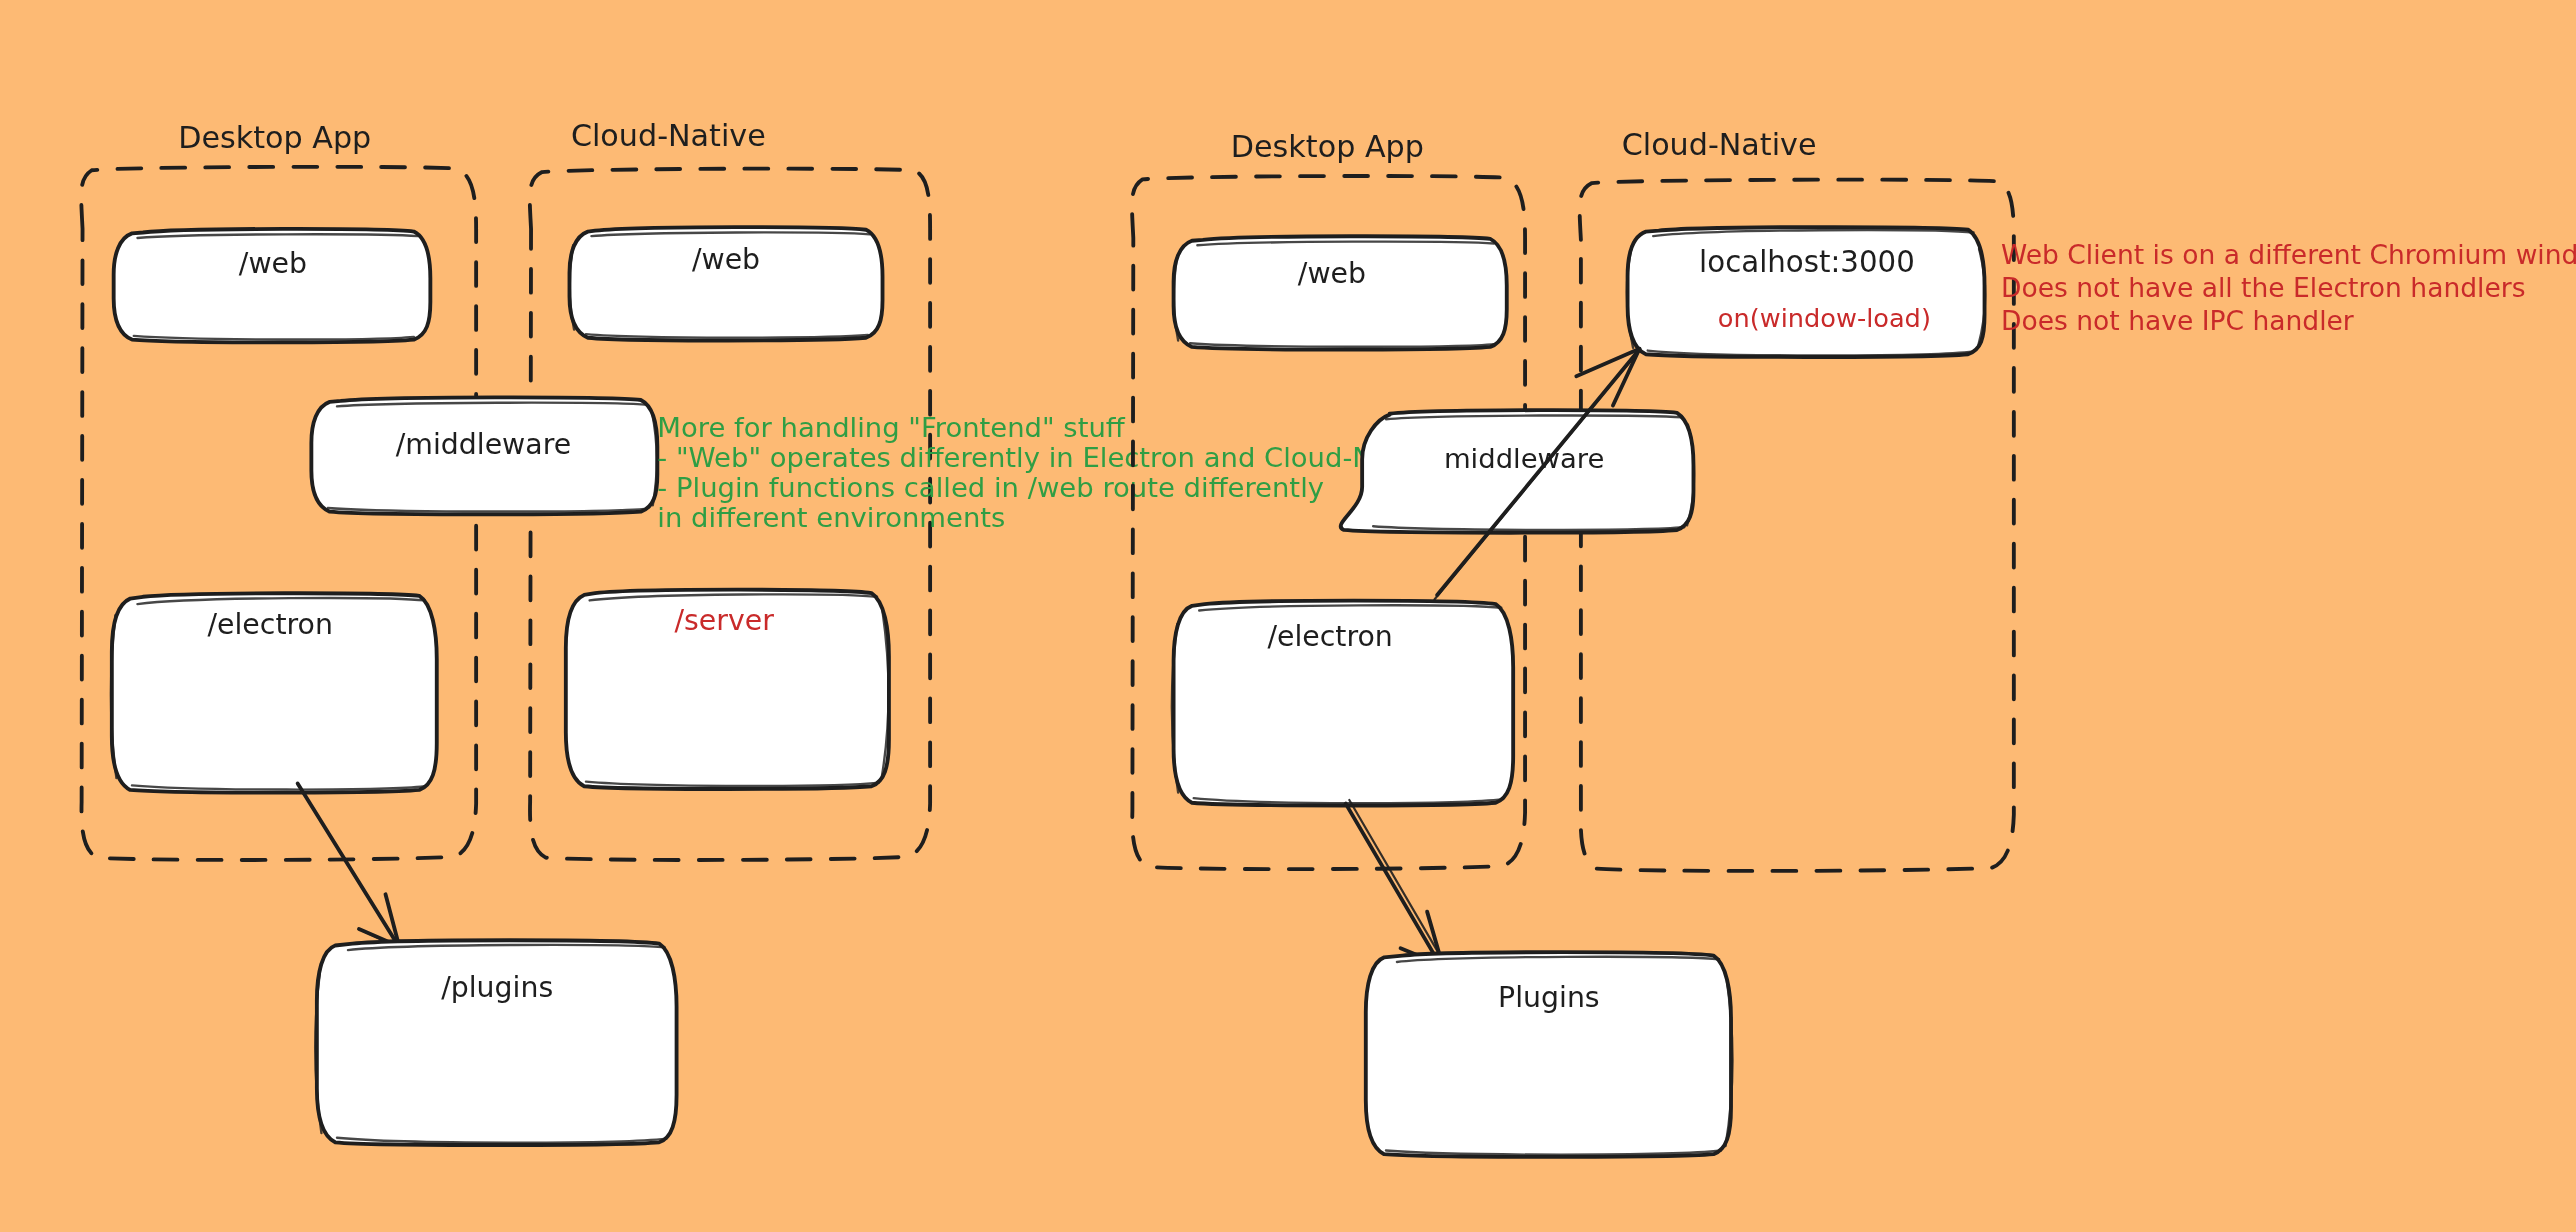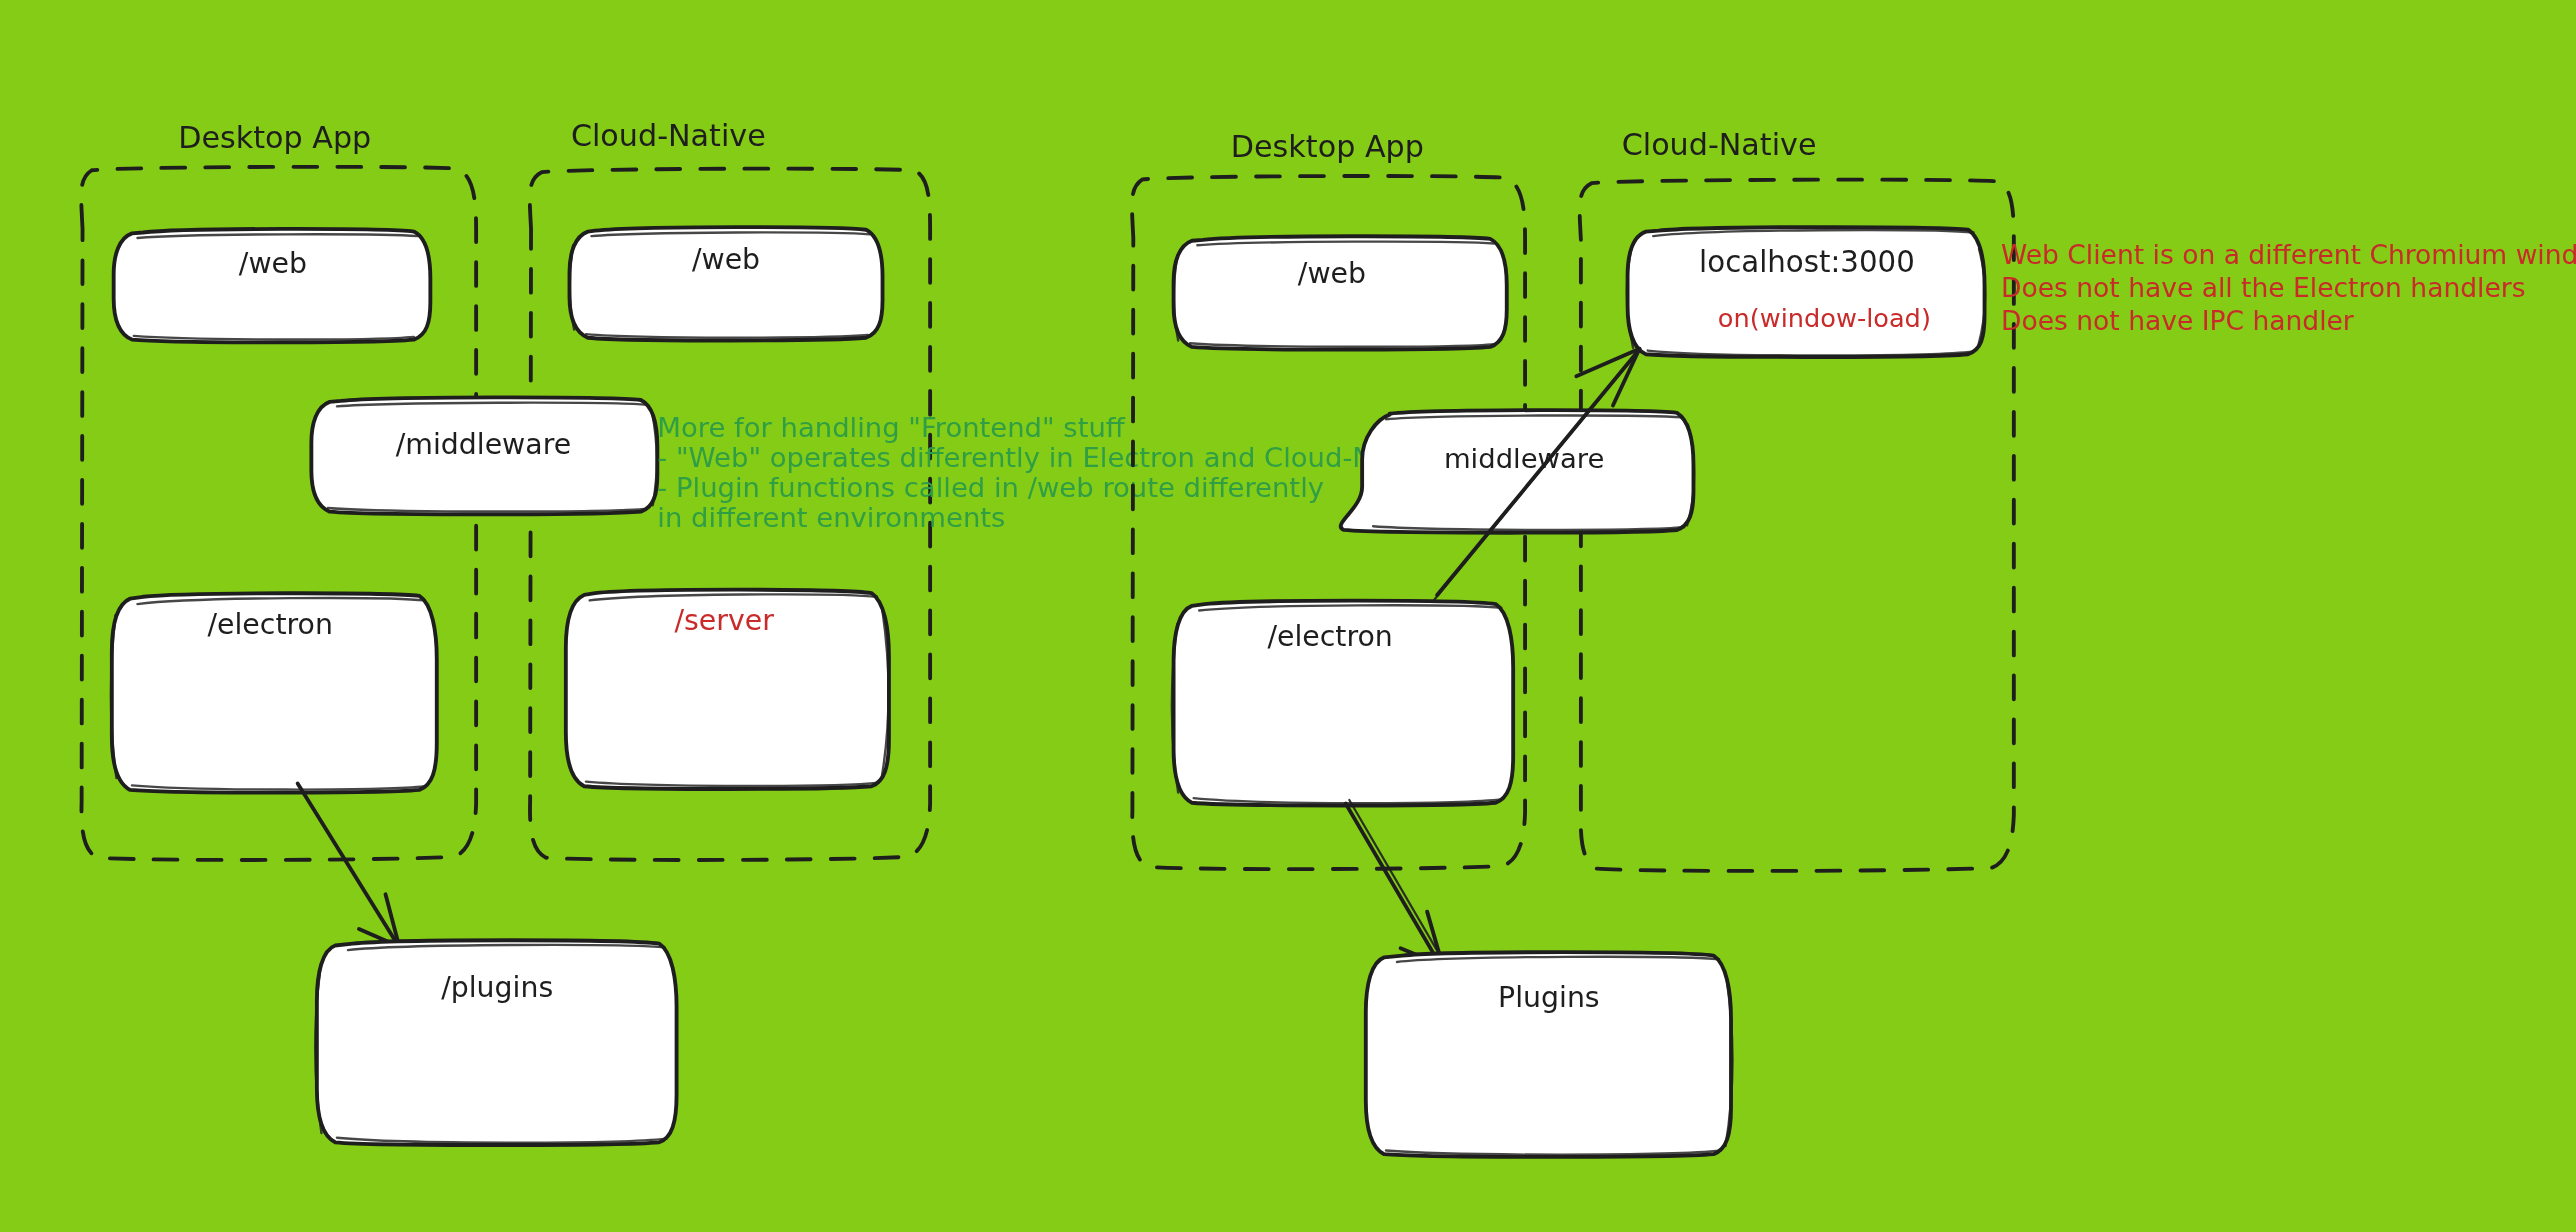--- a/index.html
+++ b/index.html
@@ -15,7 +15,7 @@
     position: relative;
     width: 2576px;
     height: 1232px;
-    background: #84cc16;
+    background: #fdba74;
     overflow: hidden;
   }
   #sketch {

